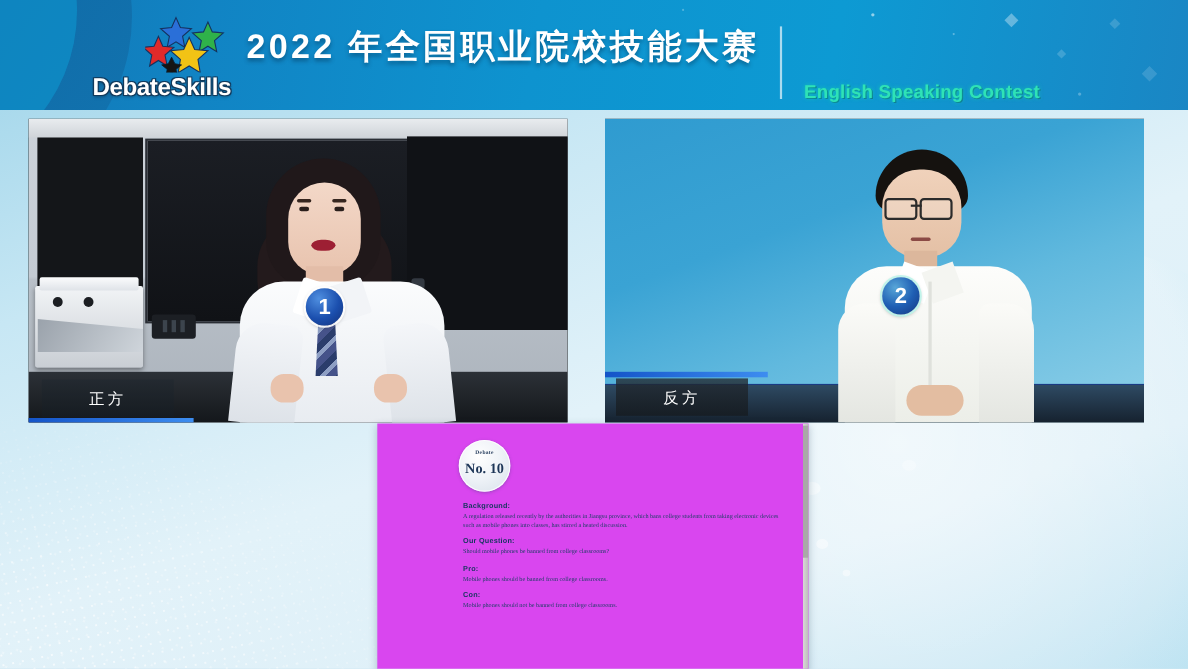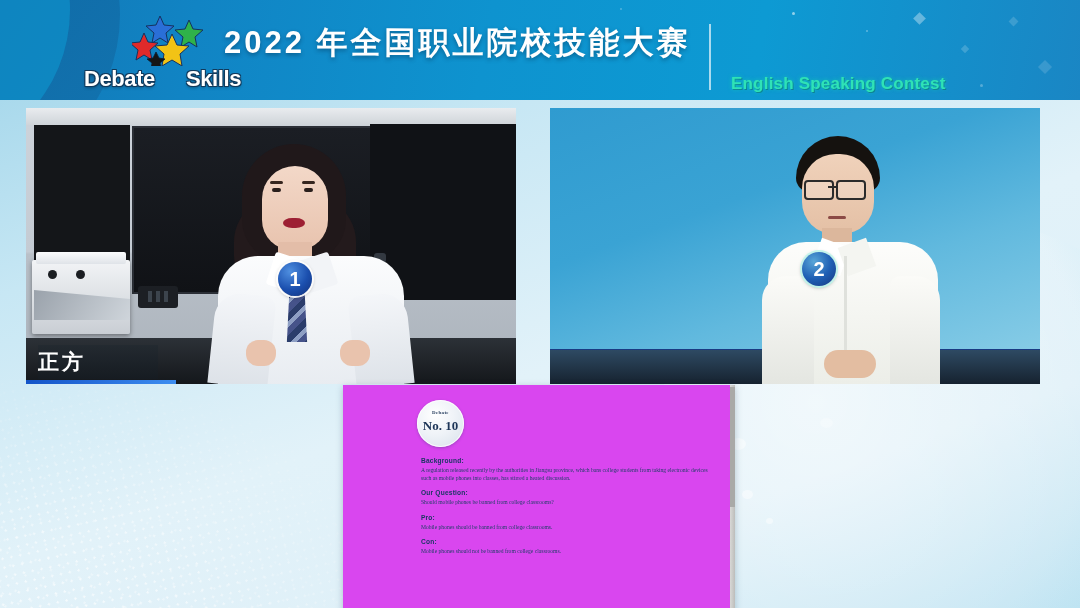--- a/index.html
+++ b/index.html
@@ -65,7 +65,7 @@
     text-shadow:-1px -1px 0 #123a5c,1px -1px 0 #123a5c,-1px 1px 0 #123a5c,1px 1px 0 #123a5c, 0 2px 3px rgba(0,0,0,.35);
     white-space:nowrap;
   }
-  .logo-word .b{color:#ffffff;margin-left:31px;}
+  .logo-word .b{color:#ffffff;}
 
   .title-cn{
     position:absolute;left:224px;top:22px;

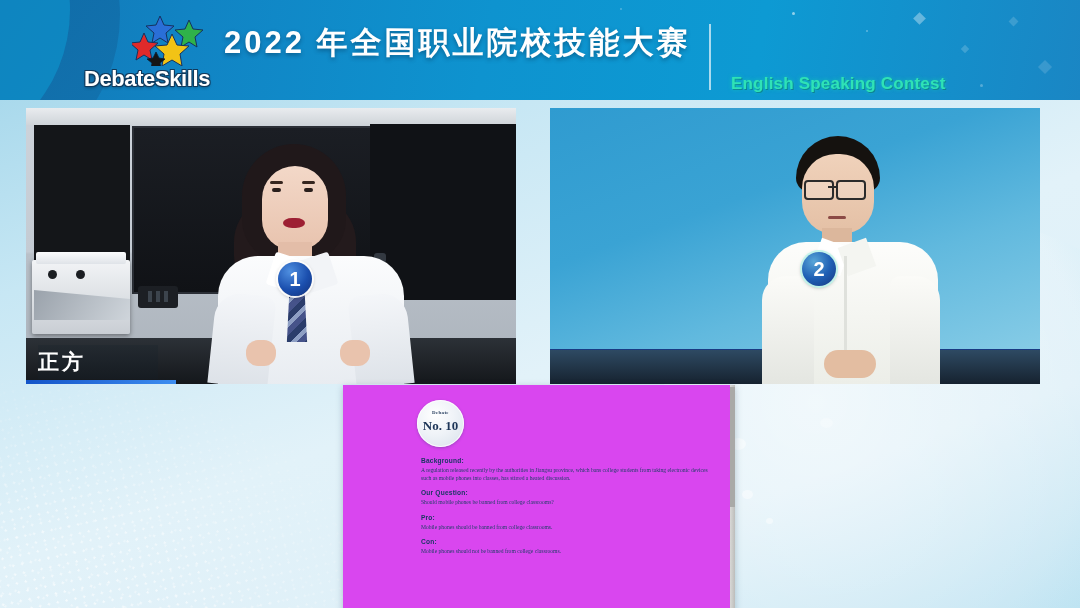--- a/index.html
+++ b/index.html
@@ -199,7 +199,7 @@
   .sidelabel{
     position:absolute;height:34px;width:120px;
     background:linear-gradient(180deg,rgba(34,41,48,.78),rgba(22,28,34,.86));
-    color:#fff;font-size:21px;font-weight:bold;line-height:34px;
+    color:#fff;font-size:14px;font-weight:normal;line-height:34px;text-align:center;
     letter-spacing:3px;
   }
   .label-left{left:38px;top:345px;}

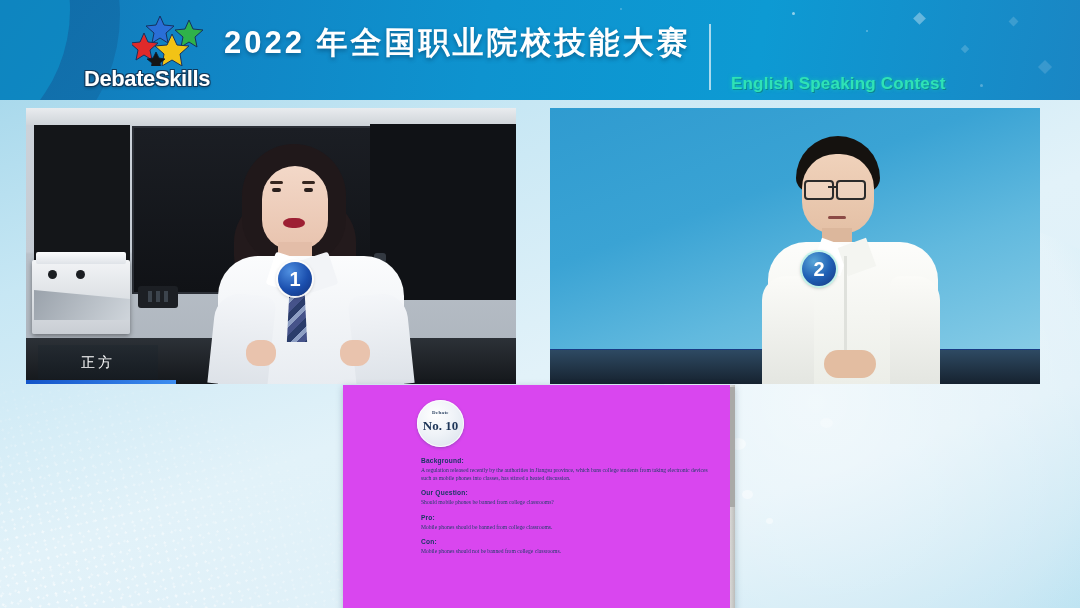--- a/index.html
+++ b/index.html
@@ -356,6 +356,10 @@
     <span>正方</span>
     <span class="bar"></span>
   </div>
+  <div class="sidelabel label-right">
+    <span>反方</span>
+    <span class="bar"></span>
+  </div>
 
   <div class="doc">
     <div class="doc-scroll">

